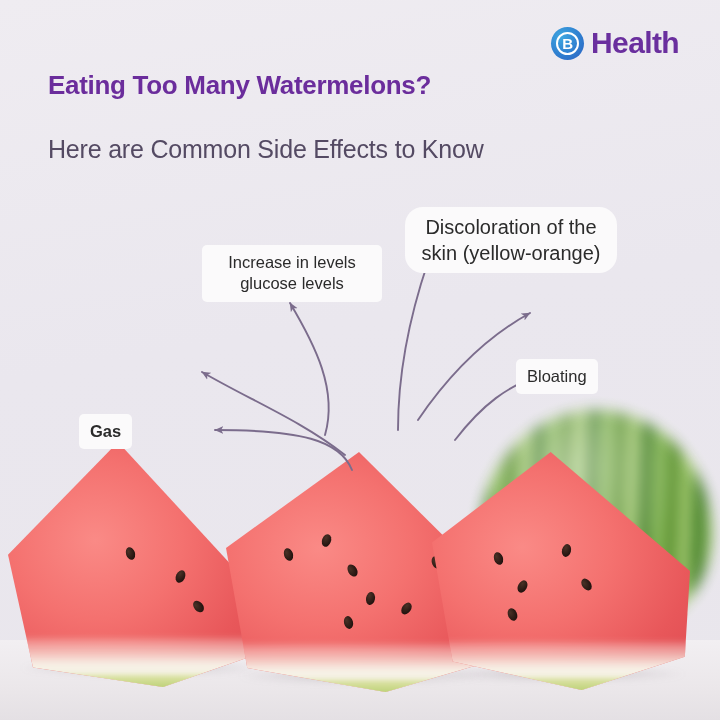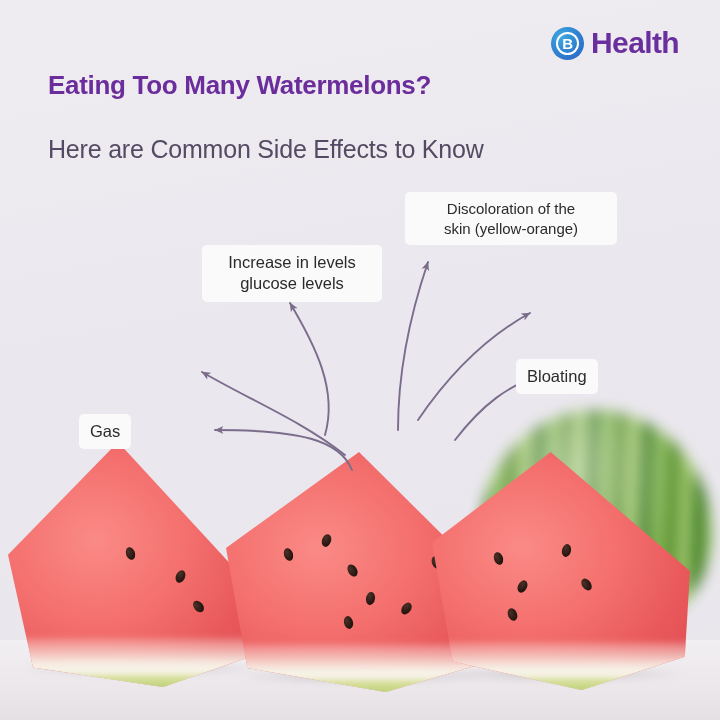--- a/index.html
+++ b/index.html
@@ -115,7 +115,7 @@
   }
   .callout.center{text-align:center;}
 
-  #callout-disc{left:405px;top:192px;width:190px;font-size:15px;}
+  #callout-disc{left:405px;top:207px;width:190px;font-size:20px;border-radius:18px;}
   #callout-glucose{left:202px;top:245px;width:158px;}
   #callout-abdominal{left:535px;top:285px;width:110px;}
   #callout-diarrhea{left:98px;top:353px;}

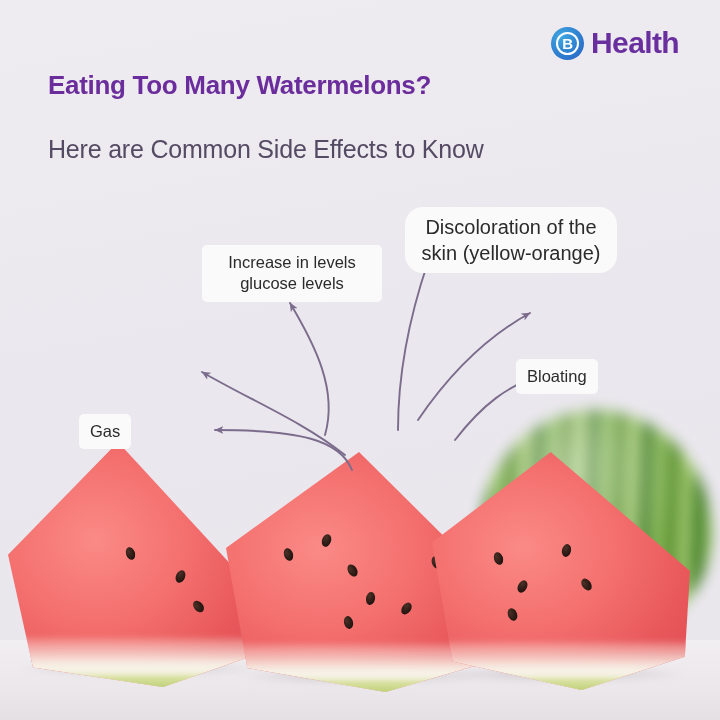--- a/index.html
+++ b/index.html
@@ -120,7 +120,7 @@
   #callout-abdominal{left:535px;top:285px;width:110px;}
   #callout-diarrhea{left:98px;top:353px;}
   #callout-bloating{left:516px;top:359px;}
-  #callout-gas{left:79px;top:414px;}
+  #callout-gas{left:79px;top:414px;font-weight:bold;}
 
   svg.arrows{position:absolute;left:0;top:0;width:720px;height:720px;pointer-events:none;}
 </style>

